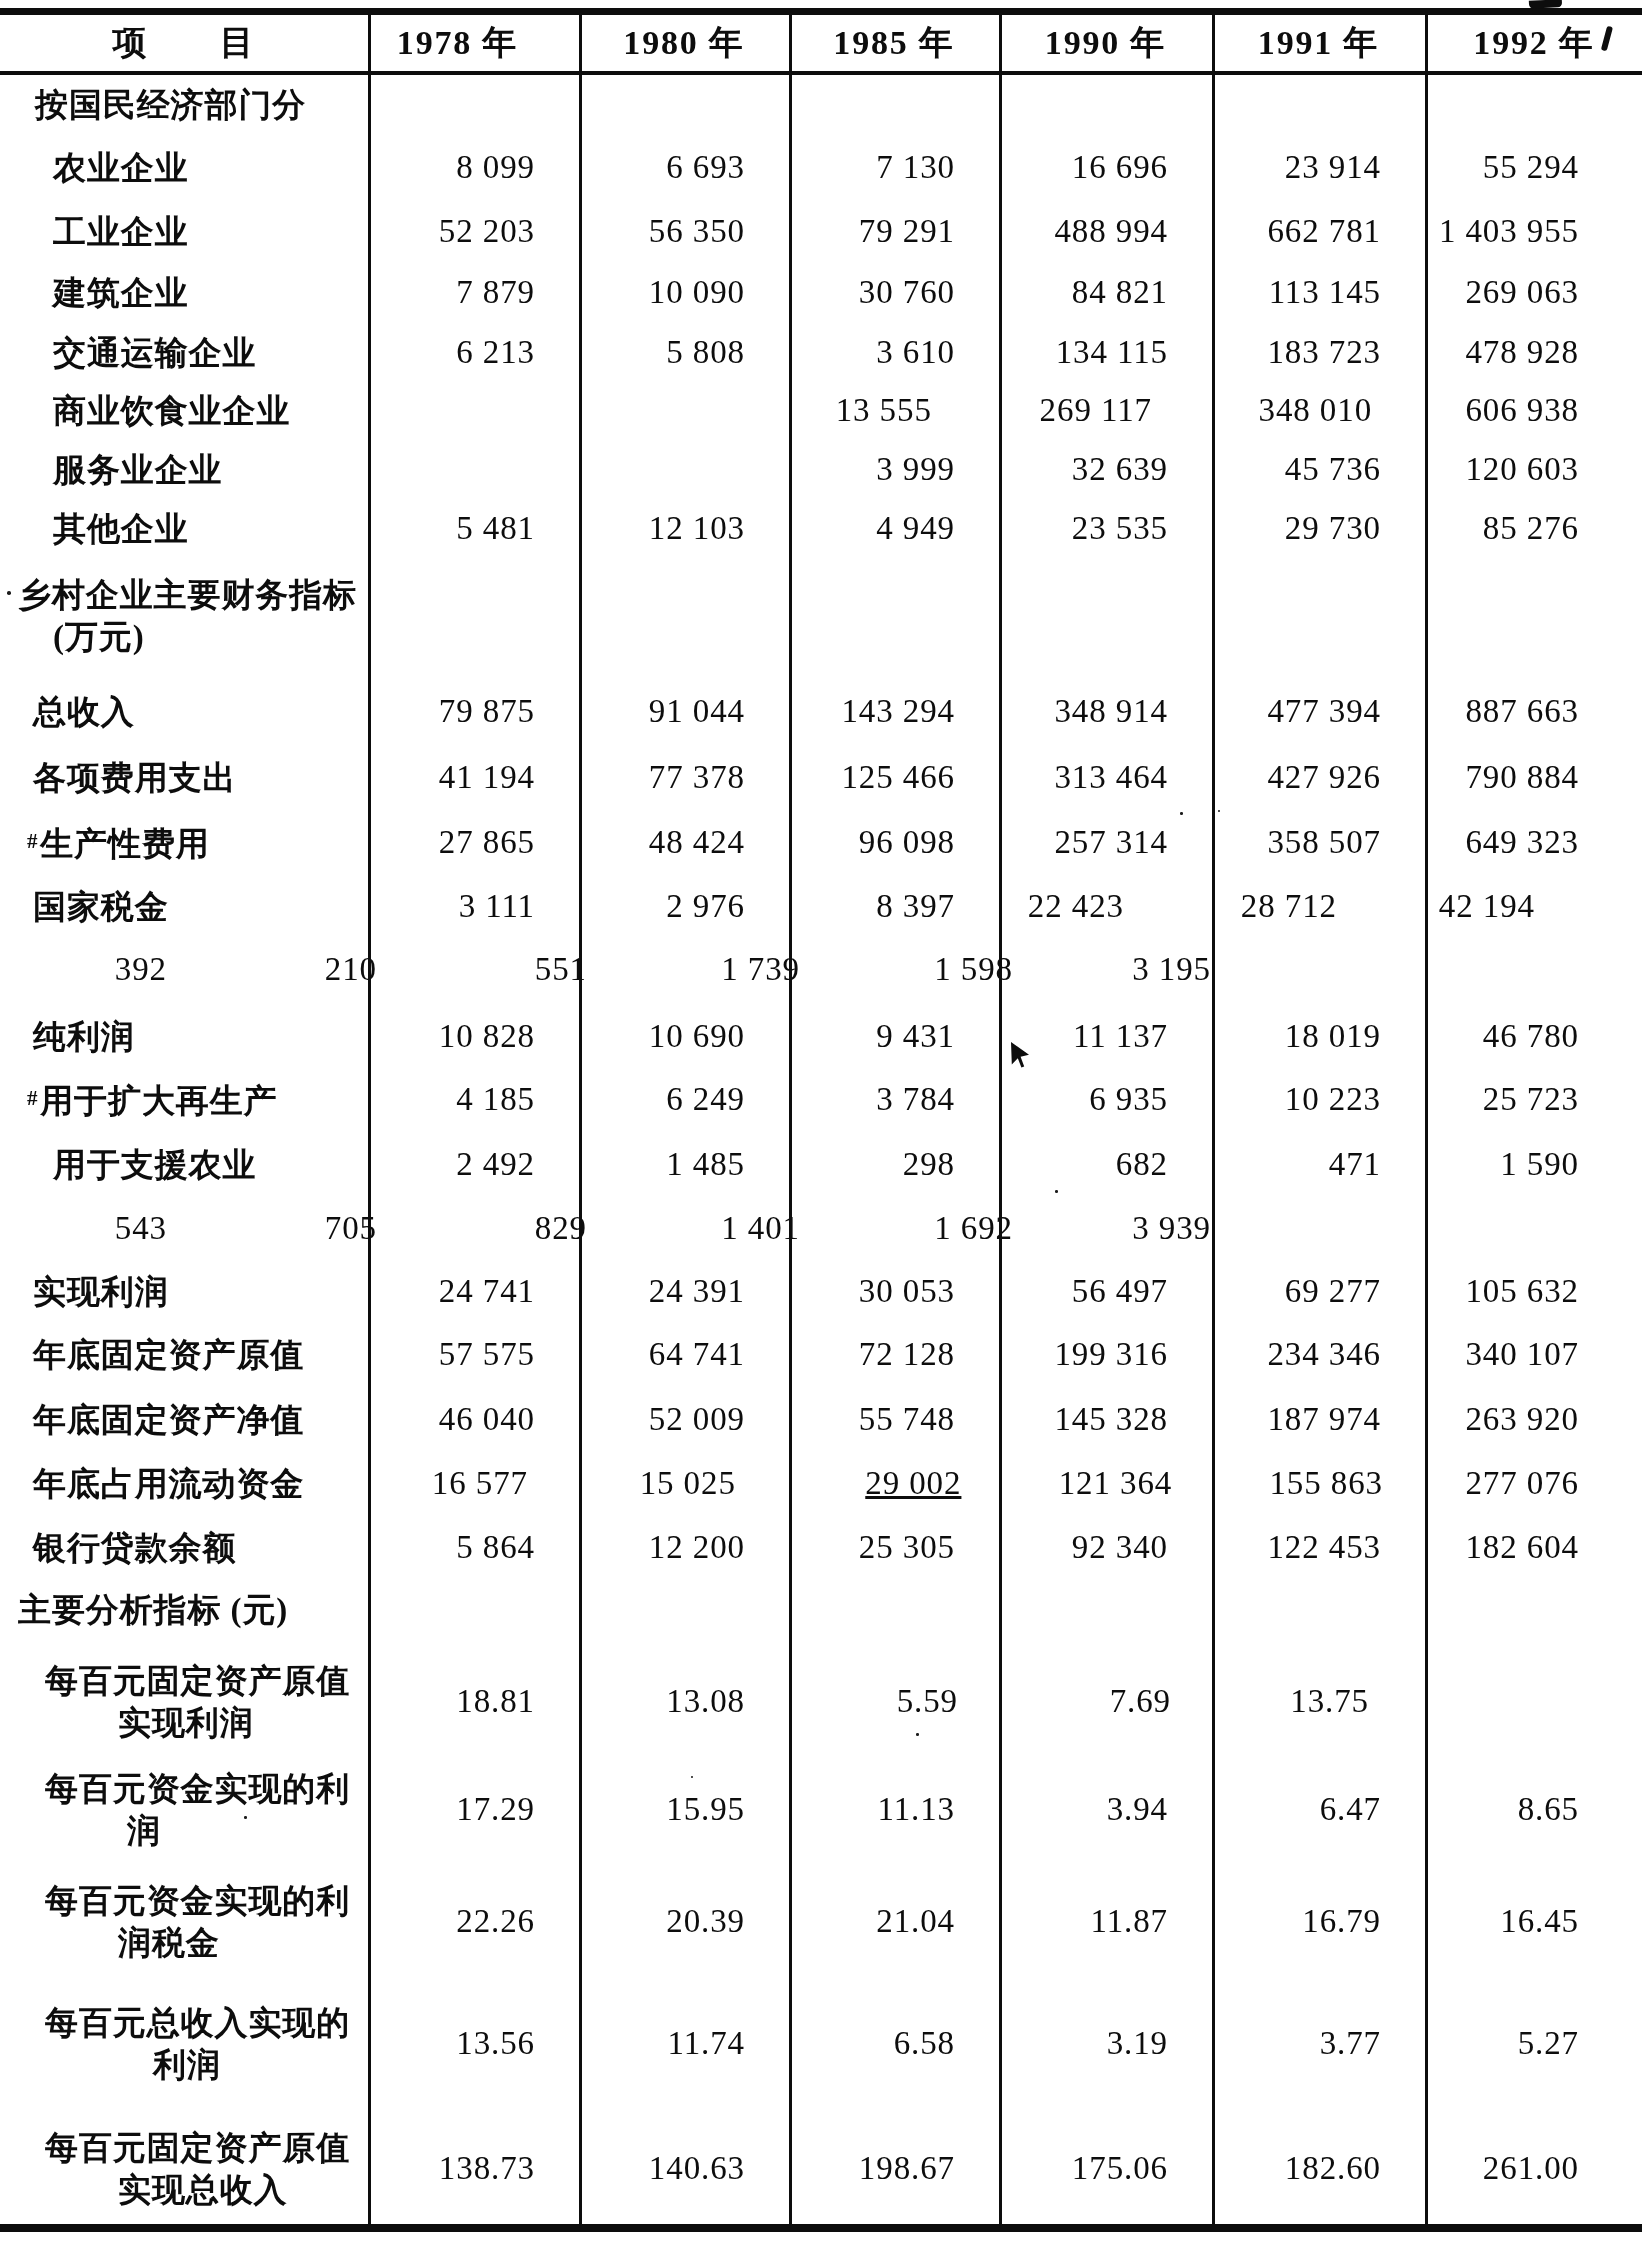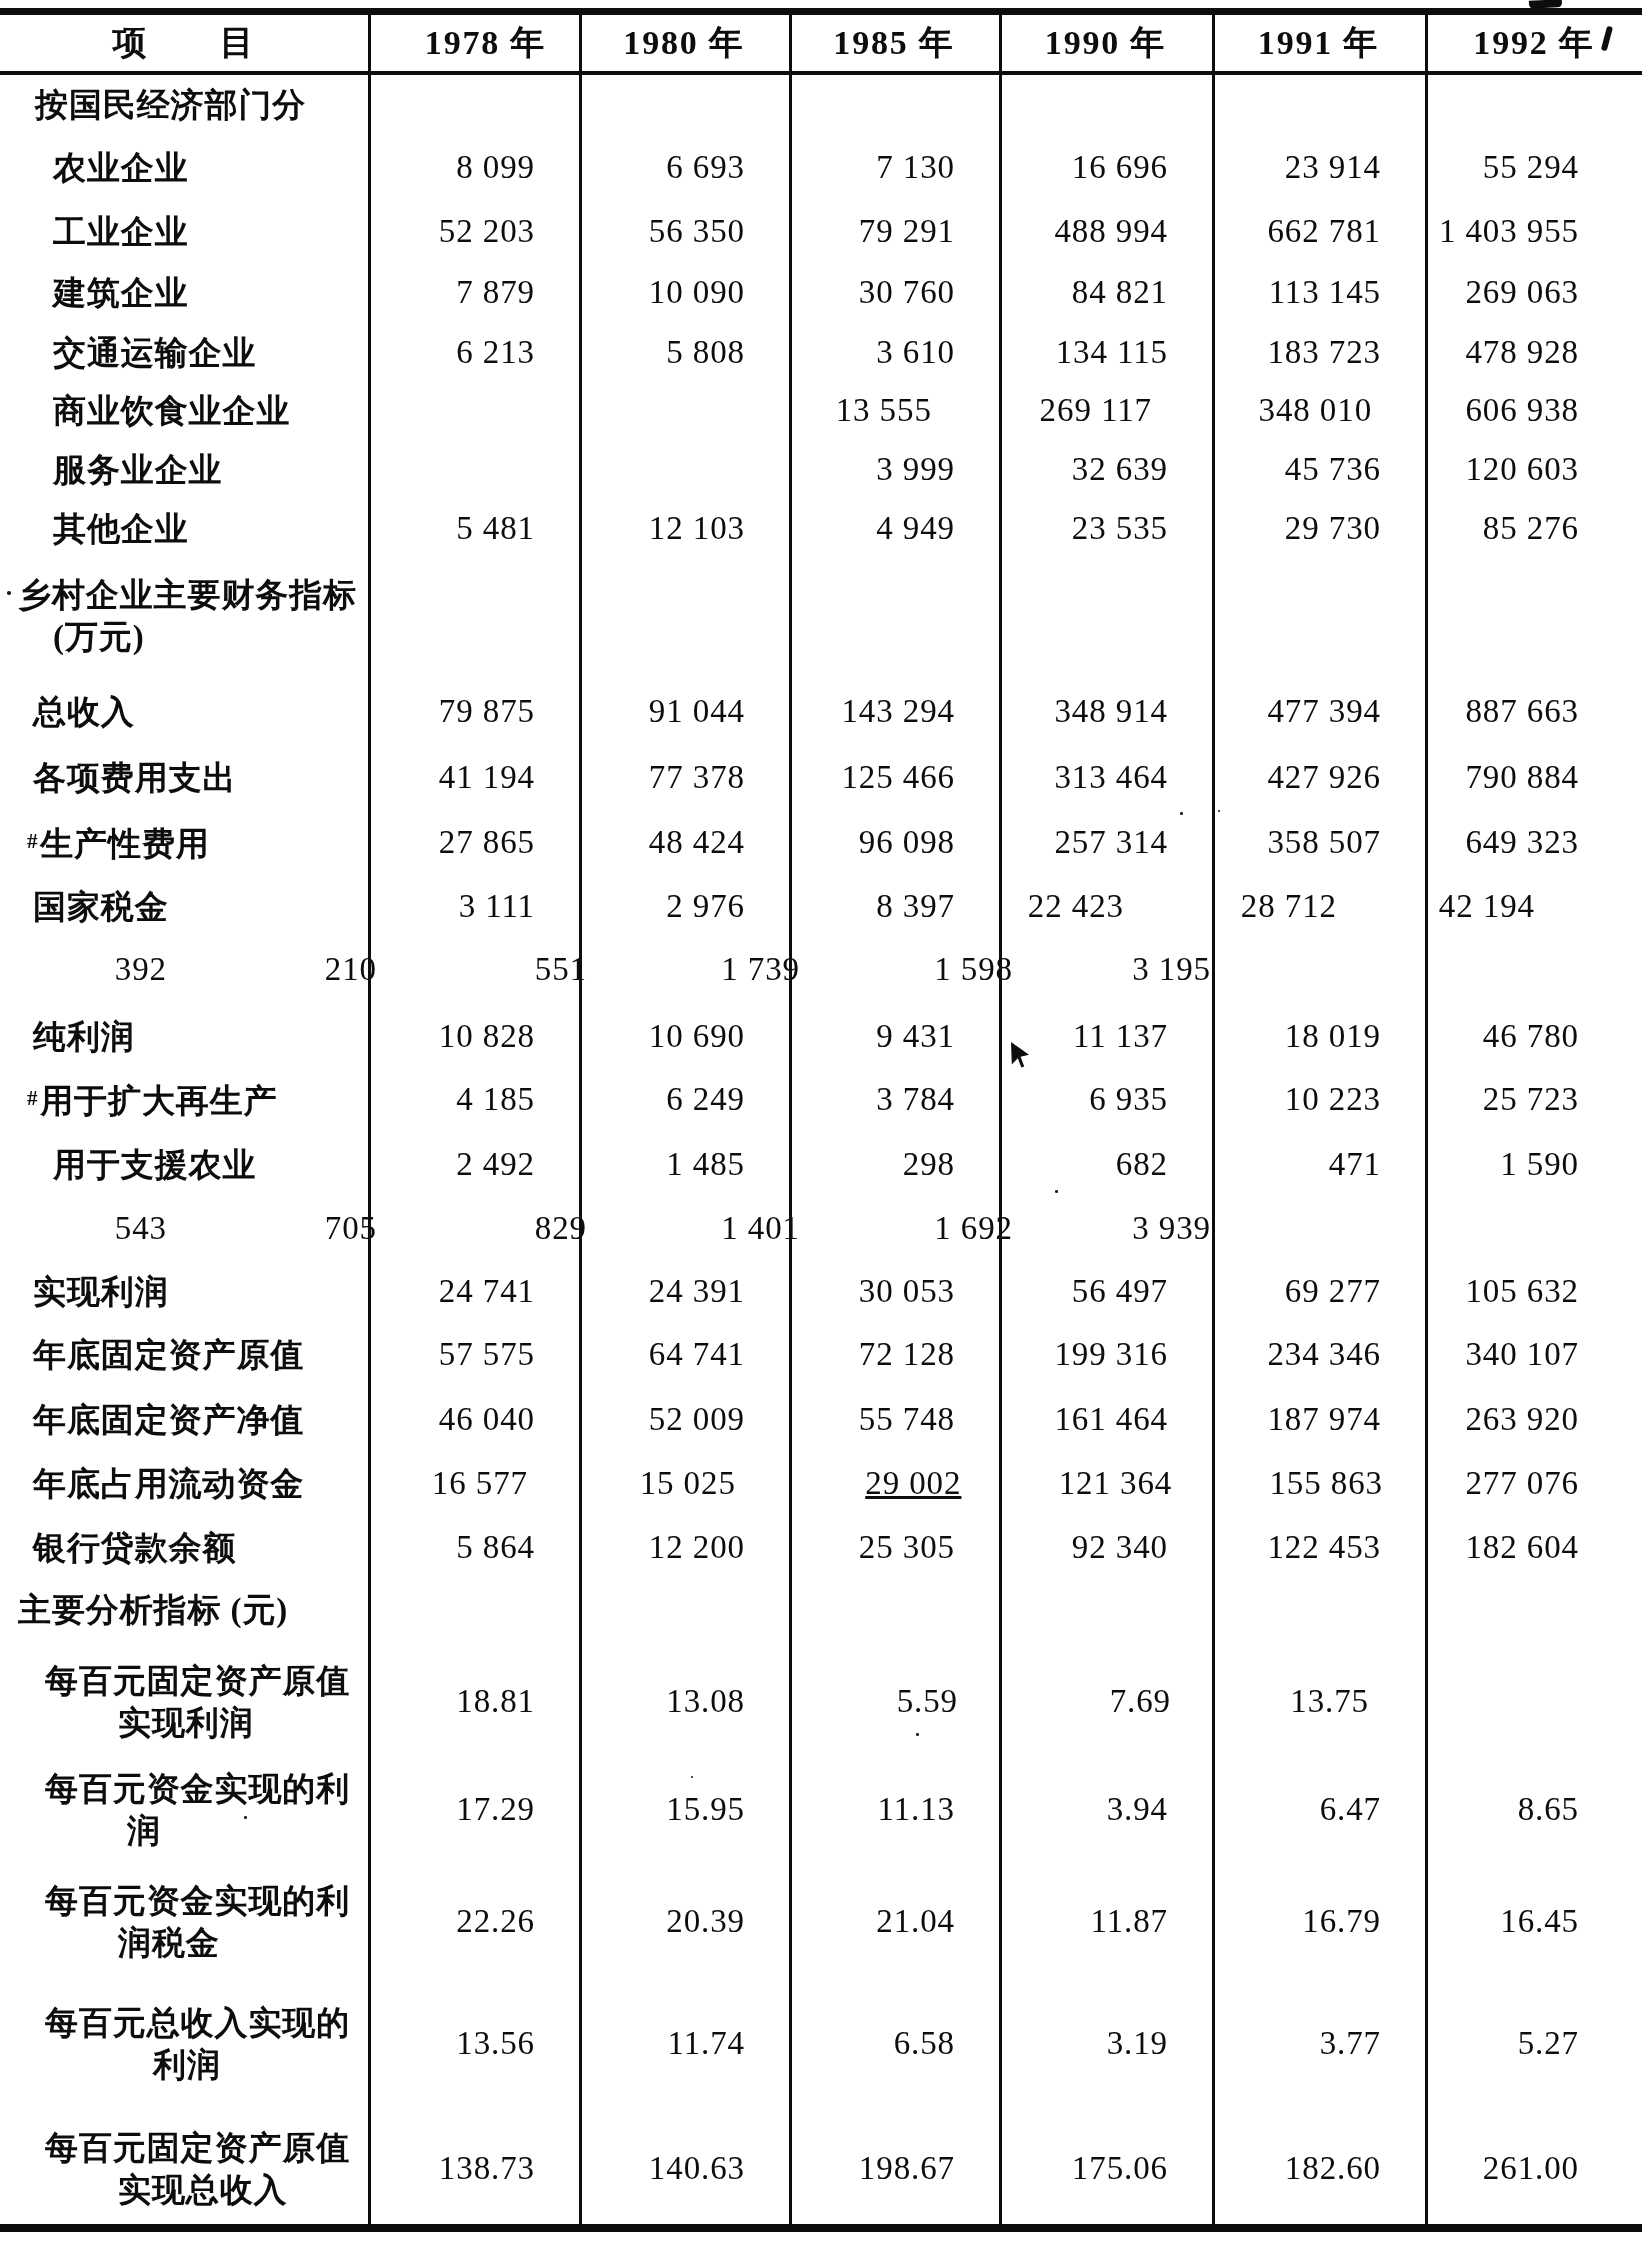--- a/index.html
+++ b/index.html
@@ -75,7 +75,7 @@
     </div>
   <div id="thead">
       <div class="th" style="left: 0px; width: 368px;">项　　目</div>
-      <div class="th" style="left: 380px; width: 211px;">1978 年</div>
+      <div class="th" style="left: 352px; width: 211px;">1978 年</div>
       <div class="th" style="left: 579px; width: 210px;">1980 年</div>
       <div class="th" style="left: 789px; width: 210px;">1985 年</div>
       <div class="th" style="left: 999px; width: 213px;">1990 年</div>

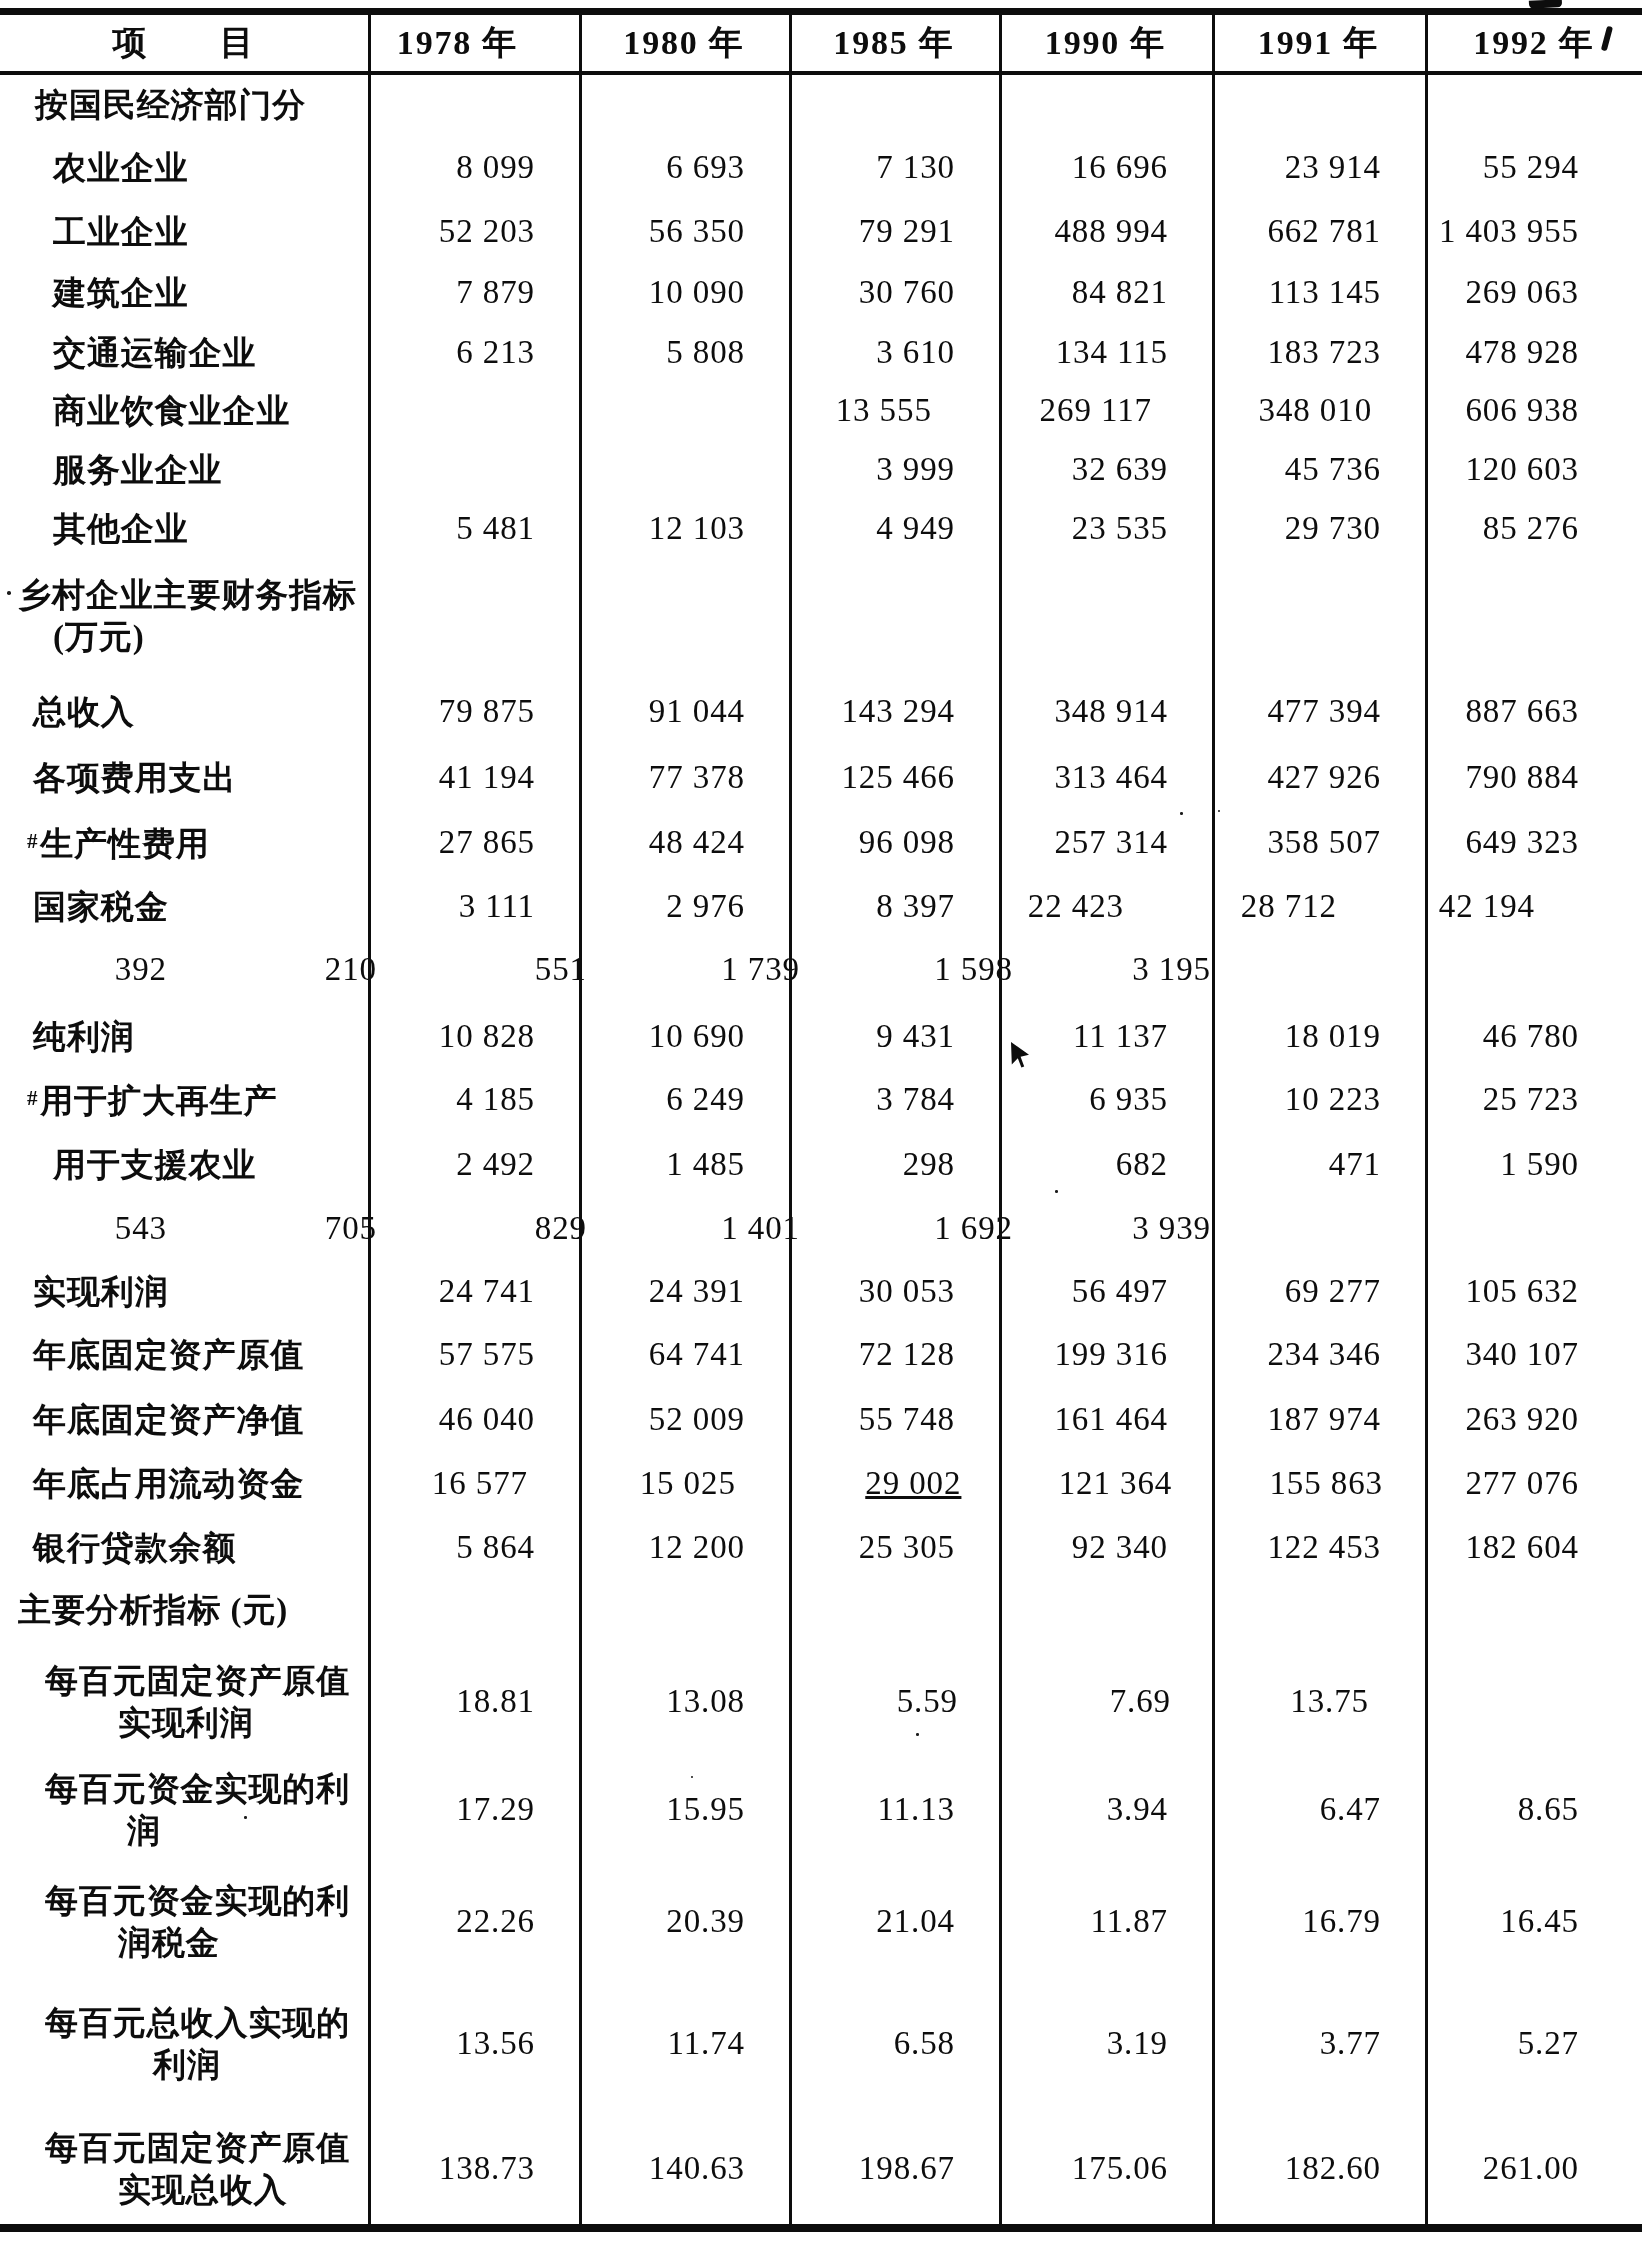--- a/index.html
+++ b/index.html
@@ -266,7 +266,7 @@
         <div class="cell-val" style="width: 211px; height: 65px;">46 040</div>
         <div class="cell-val" style="width: 210px; height: 65px;">52 009</div>
         <div class="cell-val" style="width: 210px; height: 65px;">55 748</div>
-        <div class="cell-val" style="width: 213px; height: 65px;">161 464</div>
+        <div class="cell-val" style="width: 213px; height: 65px;">145 328</div>
         <div class="cell-val" style="width: 213px; height: 65px;">187 974</div>
         <div class="cell-val last" style="width: 218px; height: 65px;">263 920</div>
       </div>

